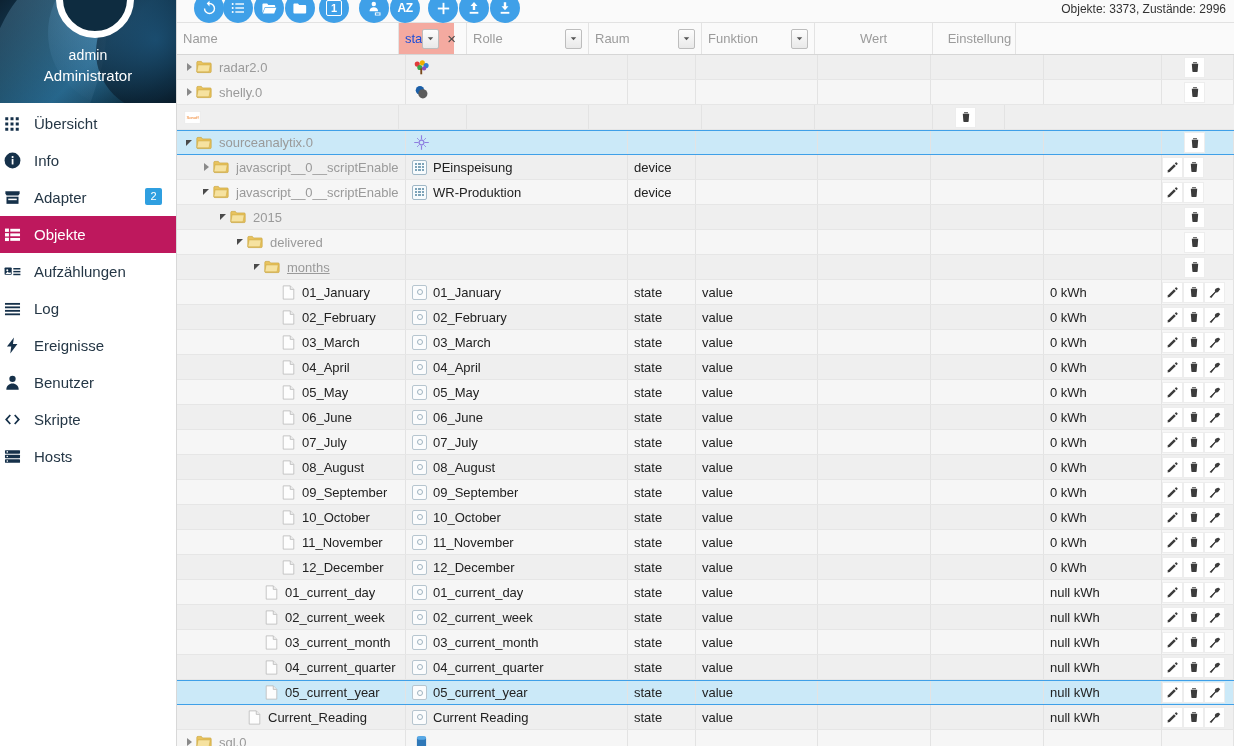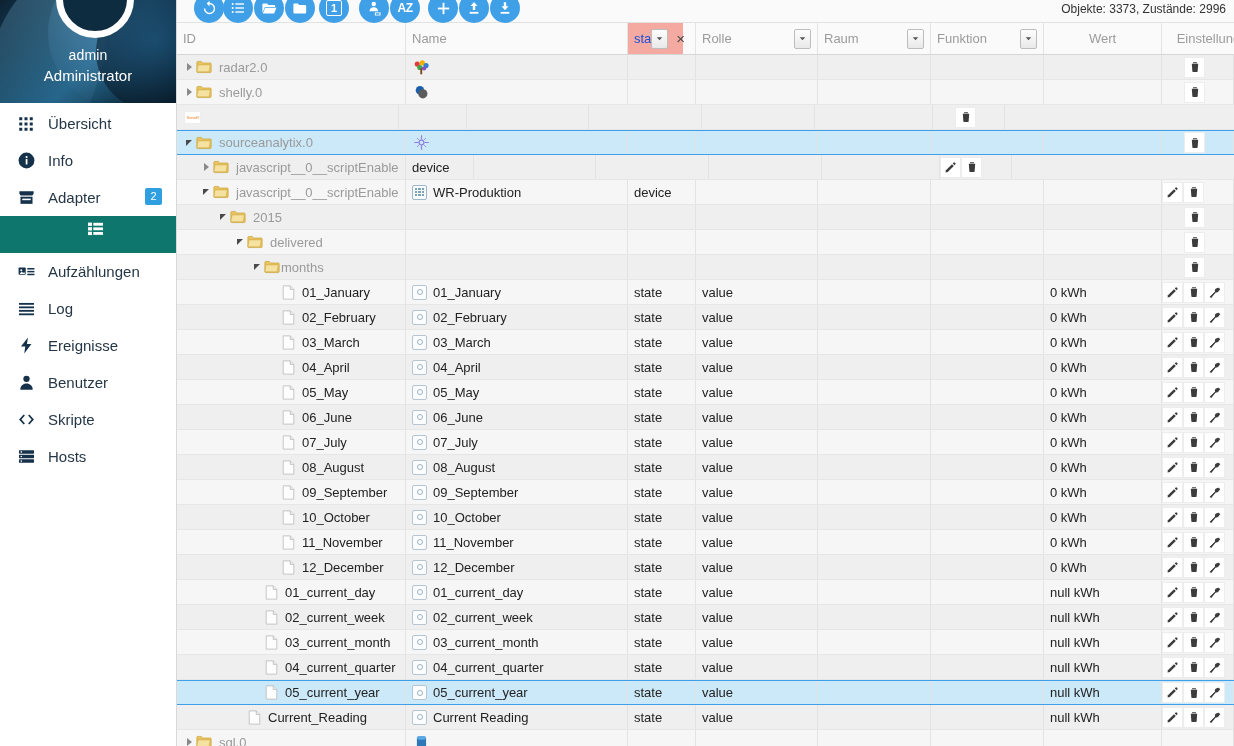--- a/index.html
+++ b/index.html
@@ -399,9 +399,6 @@
     </div>
 
     <div class="hdr" id="hdr">
-        <div class="hdr-cell" style="width: 229px; flex: 0 0 229px;">
-          <span>ID</span>
-        </div>
         <div class="hdr-cell" style="width: 222px; flex: 0 0 222px;">
           <span>Name</span>
         </div>

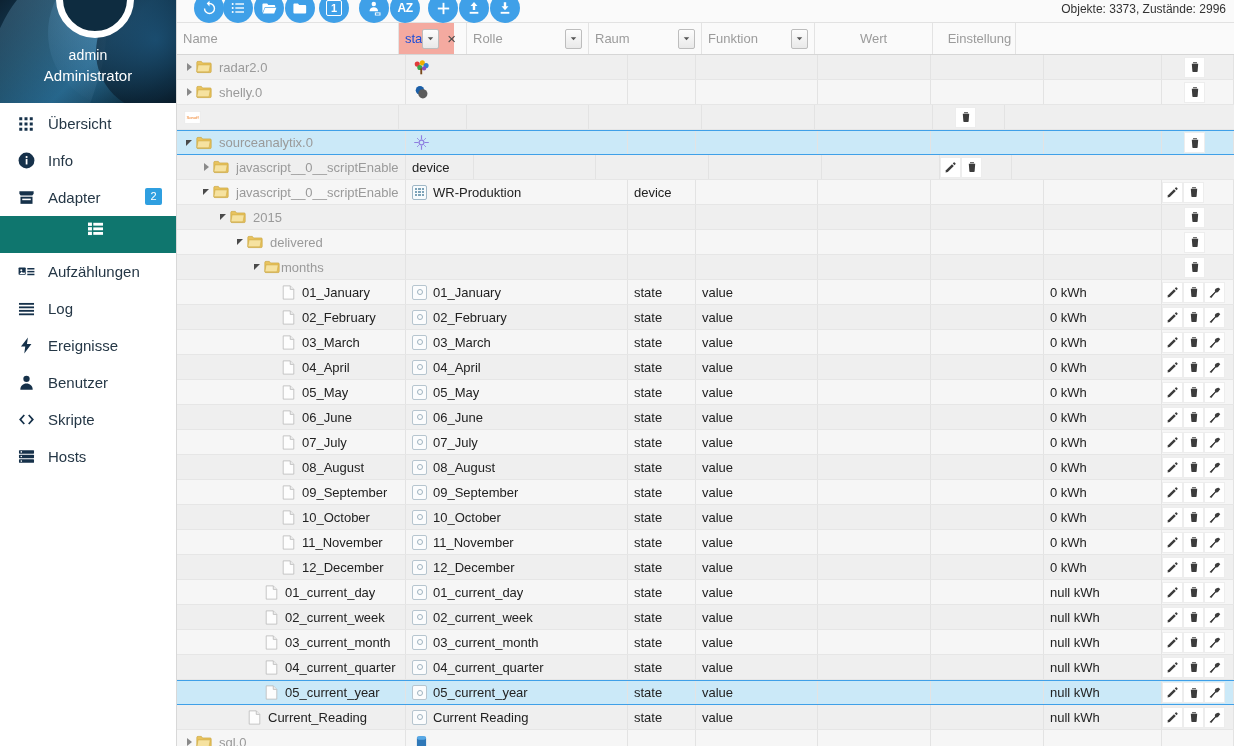--- a/index.html
+++ b/index.html
@@ -57,7 +57,7 @@
   .side-list { padding-top: 2px; }
   .side-item {
     height: 37px; display: flex; align-items: center; gap: 10px;
-    padding-left: 14px; cursor: pointer; position: relative;
+    cursor: pointer; position: relative;
     color: #213547;
   }
   .side-item .lbl { font-size: 15px; color:#253746; }

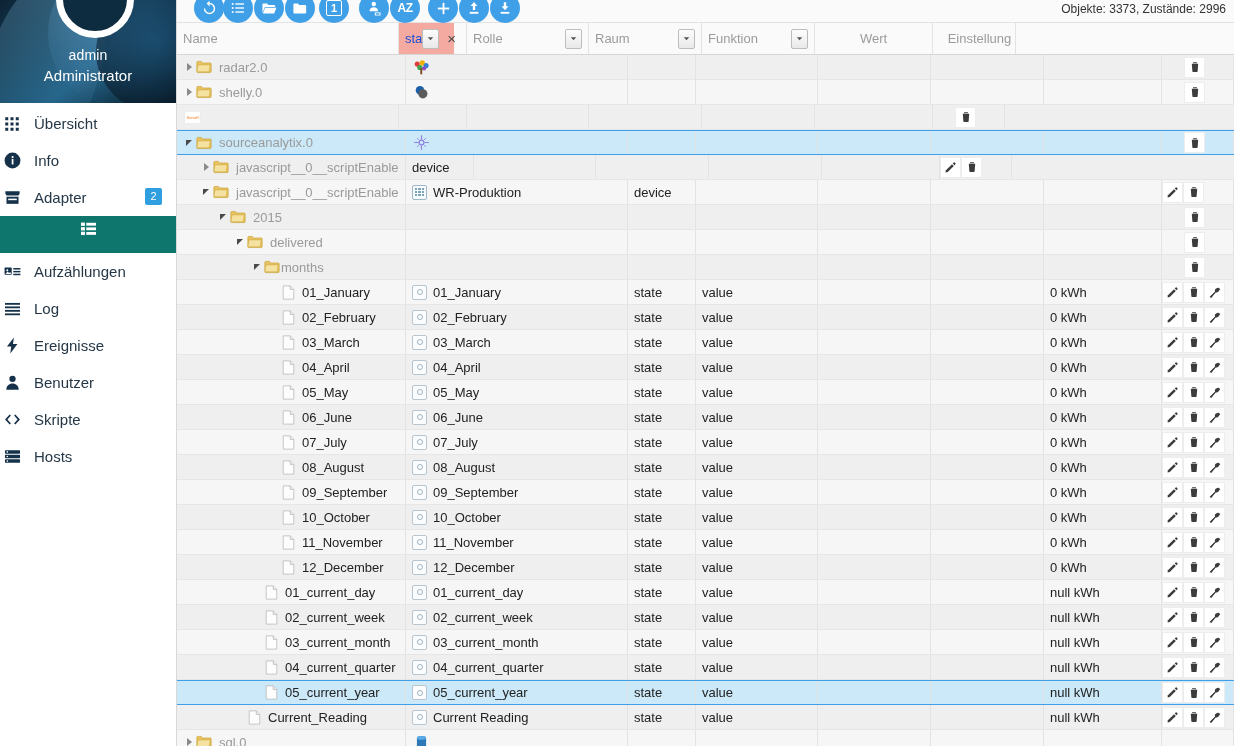--- a/index.html
+++ b/index.html
@@ -646,53 +646,6 @@
             </span>
             <span class="nm" style="margin-left: 6px;">javascript__0__scriptEnabled__F</span>
           </div>
-          <div class="cell" style="flex: 0 0 68px; width: 68px;">
-            <span>device</span>
-          </div>
-          <div class="cell" style="flex: 0 0 122px; width: 122px;">
-            <span></span>
-          </div>
-          <div class="cell" style="flex: 0 0 113px; width: 113px;">
-            <span></span>
-          </div>
-          <div class="cell" style="flex: 0 0 113px; width: 113px;">
-            <span></span>
-          </div>
-          <div class="cell" style="flex: 0 0 118px; width: 118px;">
-            <span></span>
-          </div>
-          <div class="cell acts" style="flex: 0 0 72px; width: 72px; padding: 0px; justify-content: flex-start;">
-            <span class="act">
-              <span style="display: flex;">
-                <svg width="13" height="13" viewBox="0 0 24 24">
-                  <path d="M3.6 17.1L14.8 5.9l3.3 3.3L6.9 20.4l-4 .7z"></path>
-                  <path d="M16.2 4.5l1.6-1.6a1.3 1.3 0 0 1 1.9 0l1.4 1.4a1.3 1.3 0 0 1 0 1.9l-1.6 1.6z"></path>
-                </svg>
-              </span>
-            </span>
-            <span class="act">
-              <span style="display: flex;">
-                <svg width="12" height="12" viewBox="0 0 24 24">
-                  <rect x="8" y="2.5" width="8" height="2.2" rx="0.5"></rect>
-                  <path d="M5.6 5.6h12.8l-1.1 15.1a1.4 1.4 0 0 1-1.4 1.3H8.1a1.4 1.4 0 0 1-1.4-1.3z"></path>
-                </svg>
-              </span>
-            </span>
-          </div>
-        </div>
-        <div class="row alt">
-          <div class="cell c-id dim" style="flex: 0 0 229px; width: 229px; padding-left: 23px;">
-            <span class="twisty">
-              <i class="tw-down"></i>
-            </span>
-            <span class="folder">
-              <svg width="16" height="14" viewBox="0 0 20 16">
-                <path d="M1 2.3A1.3 1.3 0 0 1 2.3 1h4.4l1.5 1.9h9.5A1.3 1.3 0 0 1 19 4.2v9.5A1.3 1.3 0 0 1 17.7 15H2.3A1.3 1.3 0 0 1 1 13.7z" fill="#e8c35f" stroke="#c49a28" stroke-width="0.7"></path>
-                <path d="M2.6 5.4h15.2l-1.5 8.6H1.1z" fill="#f6e2a0" stroke="#c9a53a" stroke-width="0.6"></path>
-              </svg>
-            </span>
-            <span class="nm" style="margin-left: 6px;">javascript__0__scriptEnabled__F</span>
-          </div>
           <div class="cell" style="flex: 0 0 222px; width: 222px;">
             <span class="deviceico">
               <span></span>
@@ -705,6 +658,67 @@
               <span></span>
               <span></span>
             </span>
+            <span class="nm">PEinspeisung</span>
+          </div>
+          <div class="cell" style="flex: 0 0 68px; width: 68px;">
+            <span>device</span>
+          </div>
+          <div class="cell" style="flex: 0 0 122px; width: 122px;">
+            <span></span>
+          </div>
+          <div class="cell" style="flex: 0 0 113px; width: 113px;">
+            <span></span>
+          </div>
+          <div class="cell" style="flex: 0 0 113px; width: 113px;">
+            <span></span>
+          </div>
+          <div class="cell" style="flex: 0 0 118px; width: 118px;">
+            <span></span>
+          </div>
+          <div class="cell acts" style="flex: 0 0 72px; width: 72px; padding: 0px; justify-content: flex-start;">
+            <span class="act">
+              <span style="display: flex;">
+                <svg width="13" height="13" viewBox="0 0 24 24">
+                  <path d="M3.6 17.1L14.8 5.9l3.3 3.3L6.9 20.4l-4 .7z"></path>
+                  <path d="M16.2 4.5l1.6-1.6a1.3 1.3 0 0 1 1.9 0l1.4 1.4a1.3 1.3 0 0 1 0 1.9l-1.6 1.6z"></path>
+                </svg>
+              </span>
+            </span>
+            <span class="act">
+              <span style="display: flex;">
+                <svg width="12" height="12" viewBox="0 0 24 24">
+                  <rect x="8" y="2.5" width="8" height="2.2" rx="0.5"></rect>
+                  <path d="M5.6 5.6h12.8l-1.1 15.1a1.4 1.4 0 0 1-1.4 1.3H8.1a1.4 1.4 0 0 1-1.4-1.3z"></path>
+                </svg>
+              </span>
+            </span>
+          </div>
+        </div>
+        <div class="row alt">
+          <div class="cell c-id dim" style="flex: 0 0 229px; width: 229px; padding-left: 23px;">
+            <span class="twisty">
+              <i class="tw-down"></i>
+            </span>
+            <span class="folder">
+              <svg width="16" height="14" viewBox="0 0 20 16">
+                <path d="M1 2.3A1.3 1.3 0 0 1 2.3 1h4.4l1.5 1.9h9.5A1.3 1.3 0 0 1 19 4.2v9.5A1.3 1.3 0 0 1 17.7 15H2.3A1.3 1.3 0 0 1 1 13.7z" fill="#e8c35f" stroke="#c49a28" stroke-width="0.7"></path>
+                <path d="M2.6 5.4h15.2l-1.5 8.6H1.1z" fill="#f6e2a0" stroke="#c9a53a" stroke-width="0.6"></path>
+              </svg>
+            </span>
+            <span class="nm" style="margin-left: 6px;">javascript__0__scriptEnabled__F</span>
+          </div>
+          <div class="cell" style="flex: 0 0 222px; width: 222px;">
+            <span class="deviceico">
+              <span></span>
+              <span></span>
+              <span></span>
+              <span></span>
+              <span></span>
+              <span></span>
+              <span></span>
+              <span></span>
+              <span></span>
+            </span>
             <span class="nm">WR-Produktion</span>
           </div>
           <div class="cell" style="flex: 0 0 68px; width: 68px;">

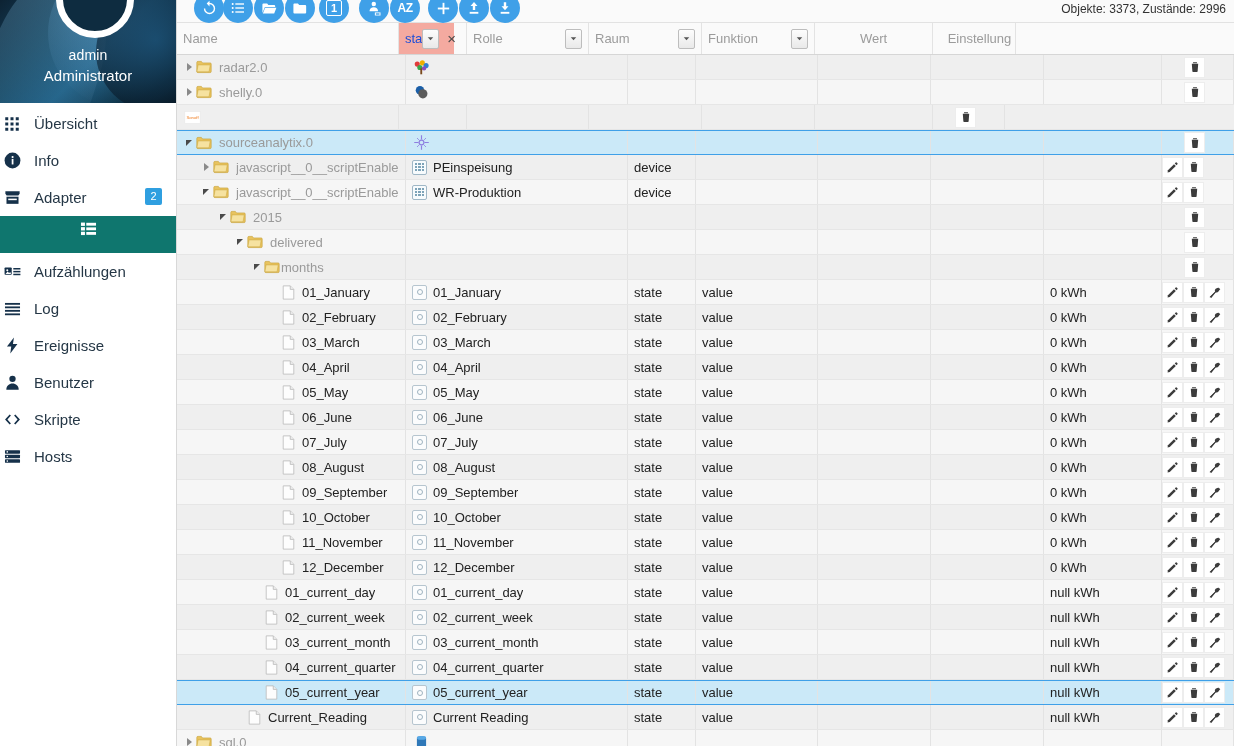--- a/index.html
+++ b/index.html
@@ -61,7 +61,7 @@
     color: #213547;
   }
   .side-item .lbl { font-size: 15px; color:#253746; }
-  .side-item.active { background: #0f766e; flex-direction: column; }
+  .side-item.active { background: #be185d; }
   .side-item.active .lbl { color: #fff; }
   .side-item.active svg { fill: #fff; }
   .side-item svg { fill: #16314a; display:block; }

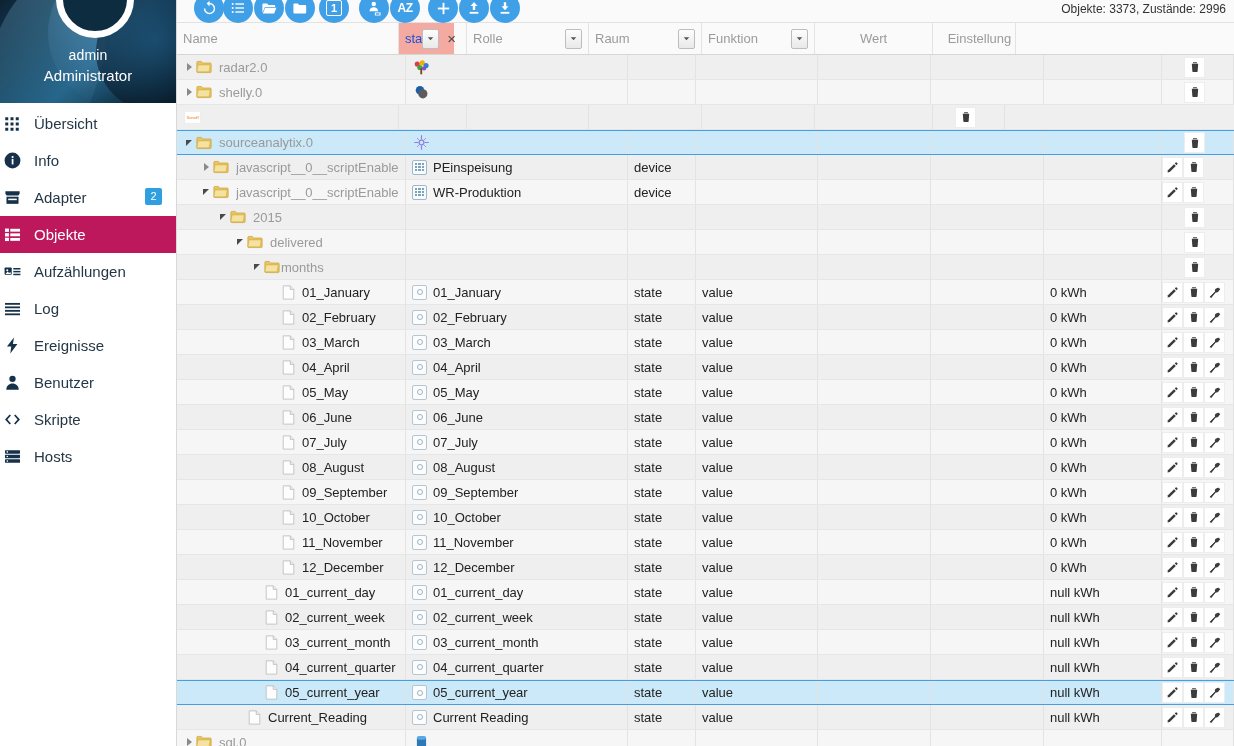--- a/index.html
+++ b/index.html
@@ -850,7 +850,7 @@
                 <path d="M2.6 5.4h15.2l-1.5 8.6H1.1z" fill="#f6e2a0" stroke="#c9a53a" stroke-width="0.6"></path>
               </svg>
             </span>
-            <span class="nm" style="">months</span>
+            <span class="nm" style="margin-left: 6px; text-decoration: underline;">months</span>
           </div>
           <div class="cell" style="flex: 0 0 222px; width: 222px;">
             <span class="nm"></span>

